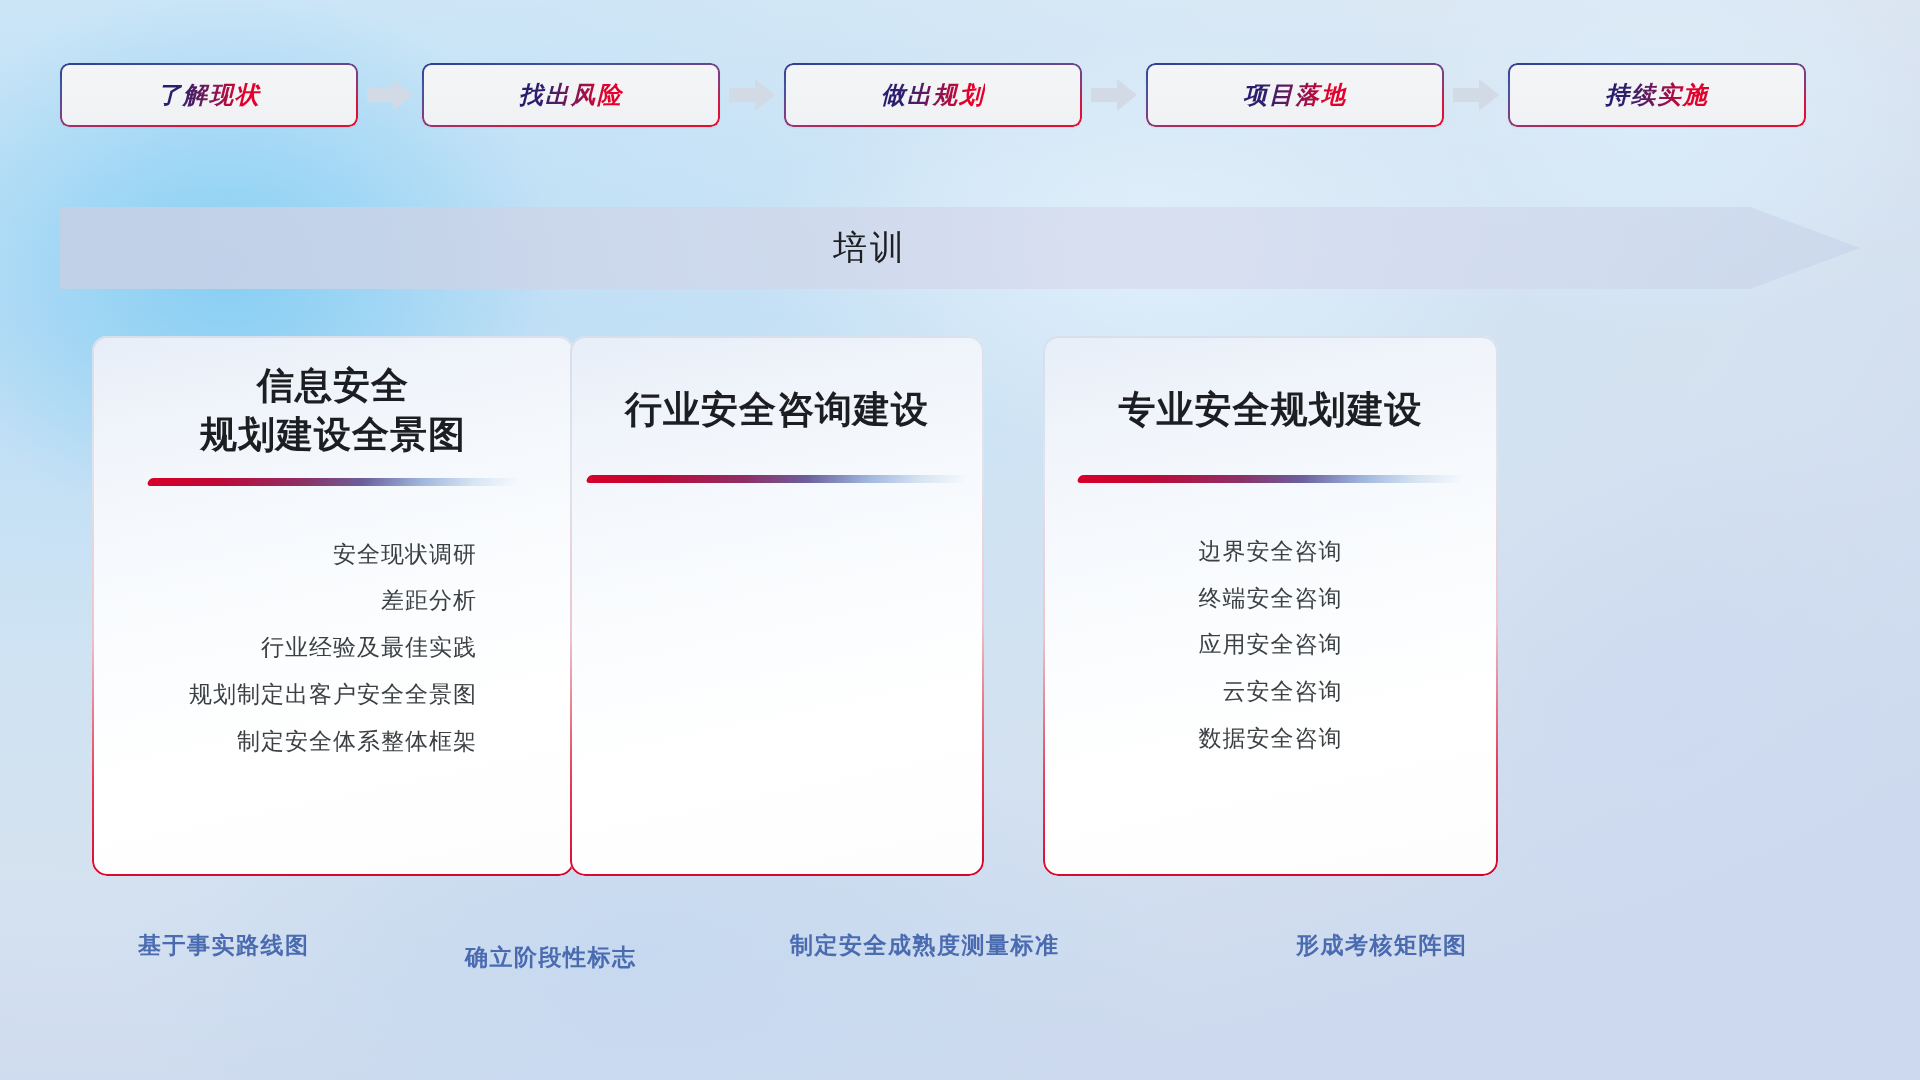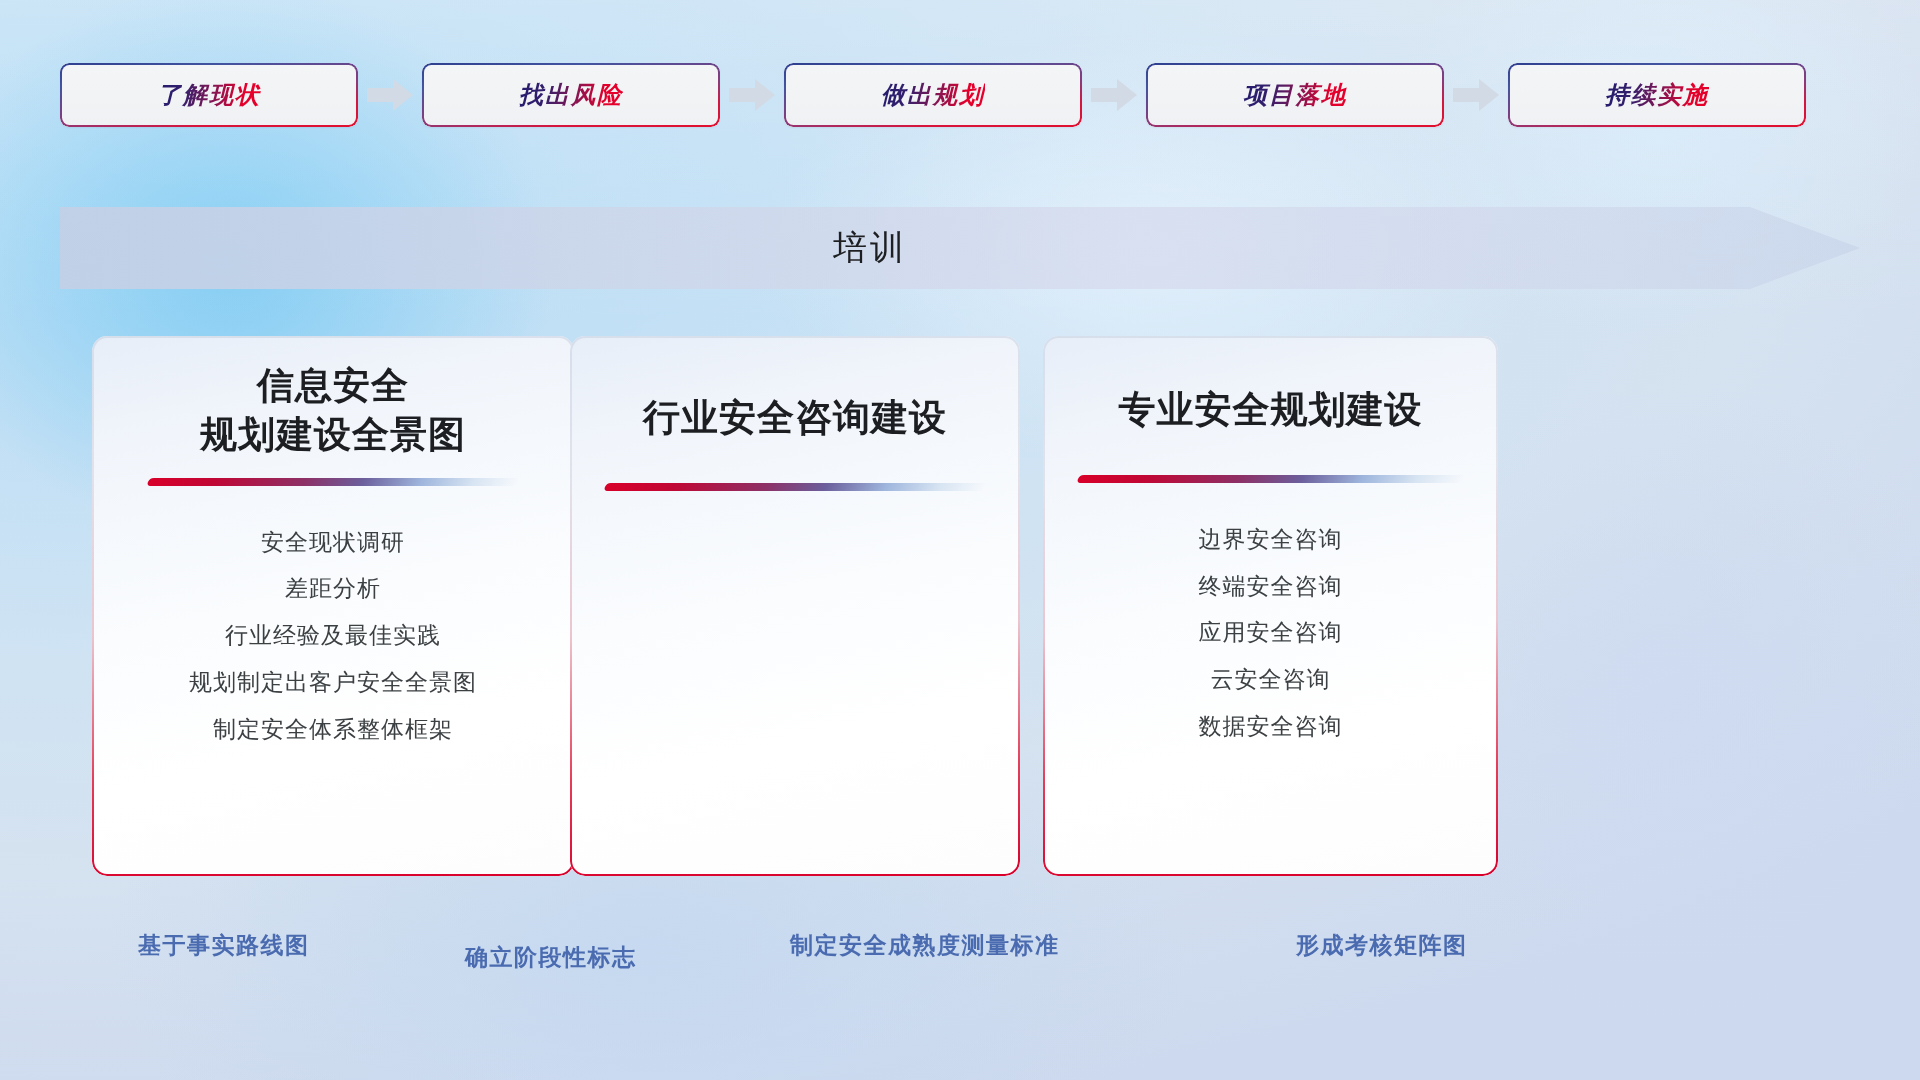--- a/index.html
+++ b/index.html
@@ -247,7 +247,7 @@
     </div>
   </div>
 
-  <div class="card" style="left:570px; width:450px; padding-top:8px;">
+  <div class="card" style="left:570px; width:414px; padding-top:0;">
     <div class="card-inner" style="padding-top:50px;">
       <div class="card-title">行业安全咨询建设</div>
       <div class="card-rule" style="width:380px; margin-top:40px;"></div>

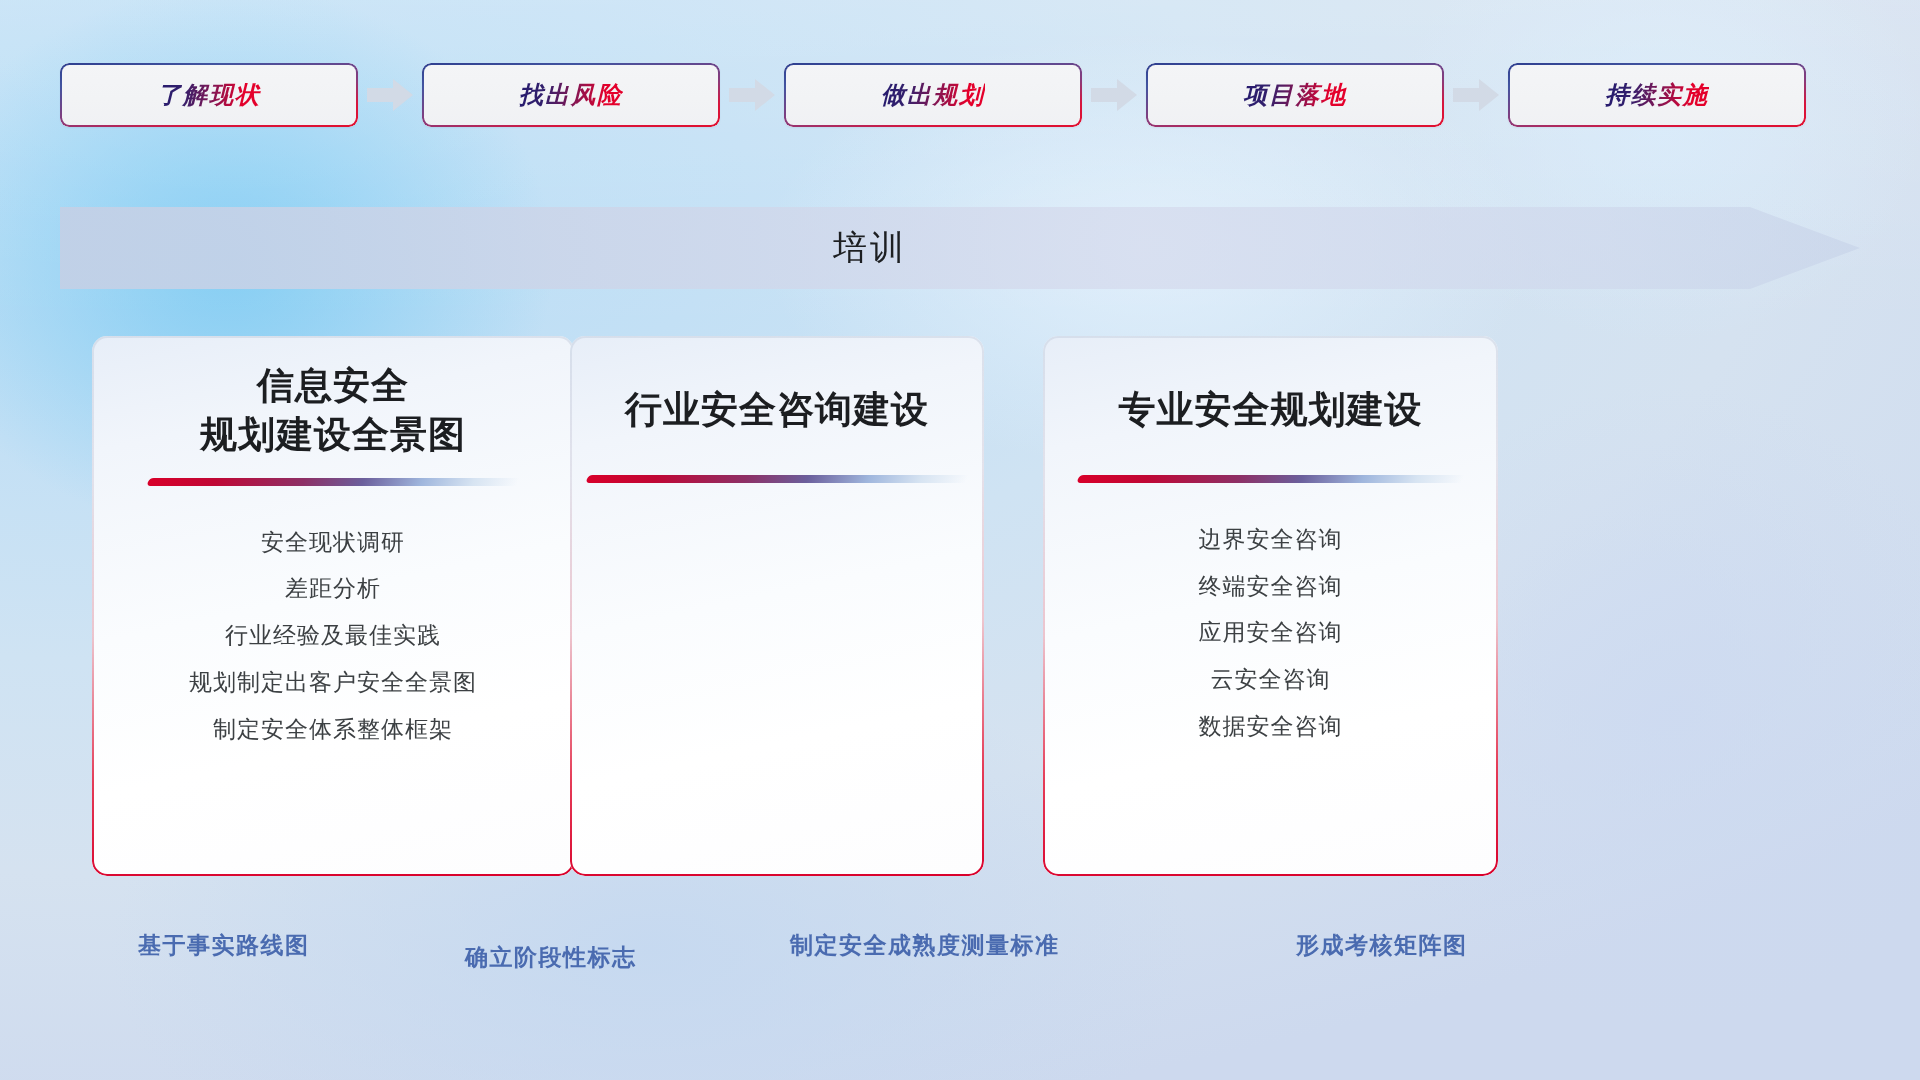--- a/index.html
+++ b/index.html
@@ -141,8 +141,8 @@
     transform:skewX(-24deg);
   }
   .card-list{
-    margin-top:38px;
-    display:flex; flex-direction:column; align-items:center;
+    margin-top:50px;
+    display:flex; flex-direction:column; align-items:flex-end;
     gap:10px;
   }
   .card-list-item{

